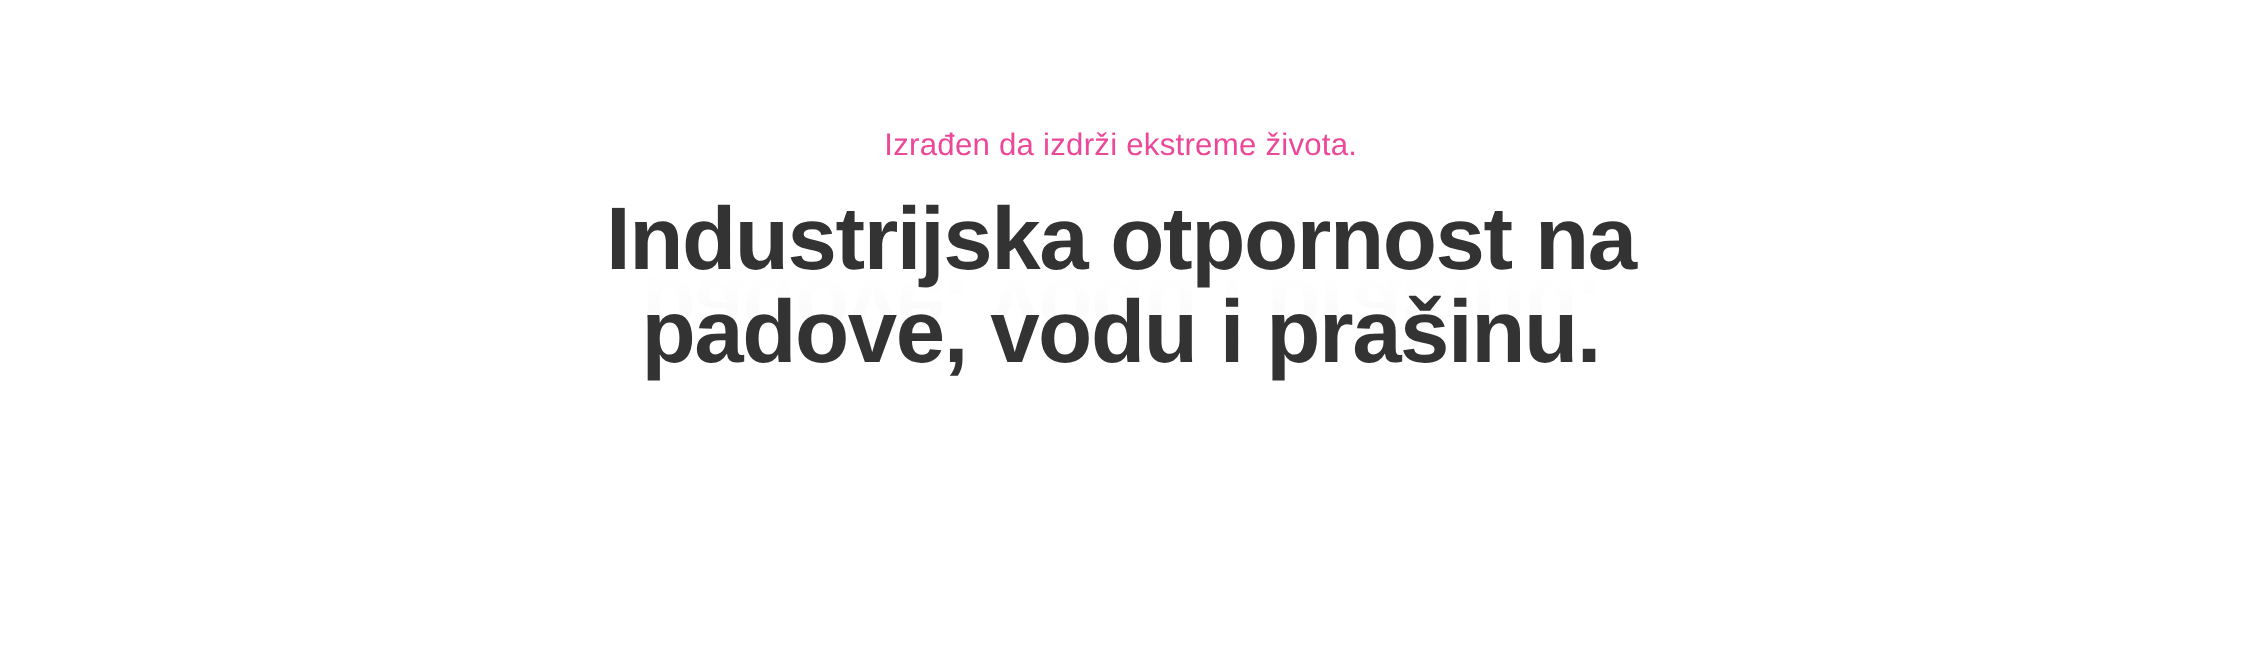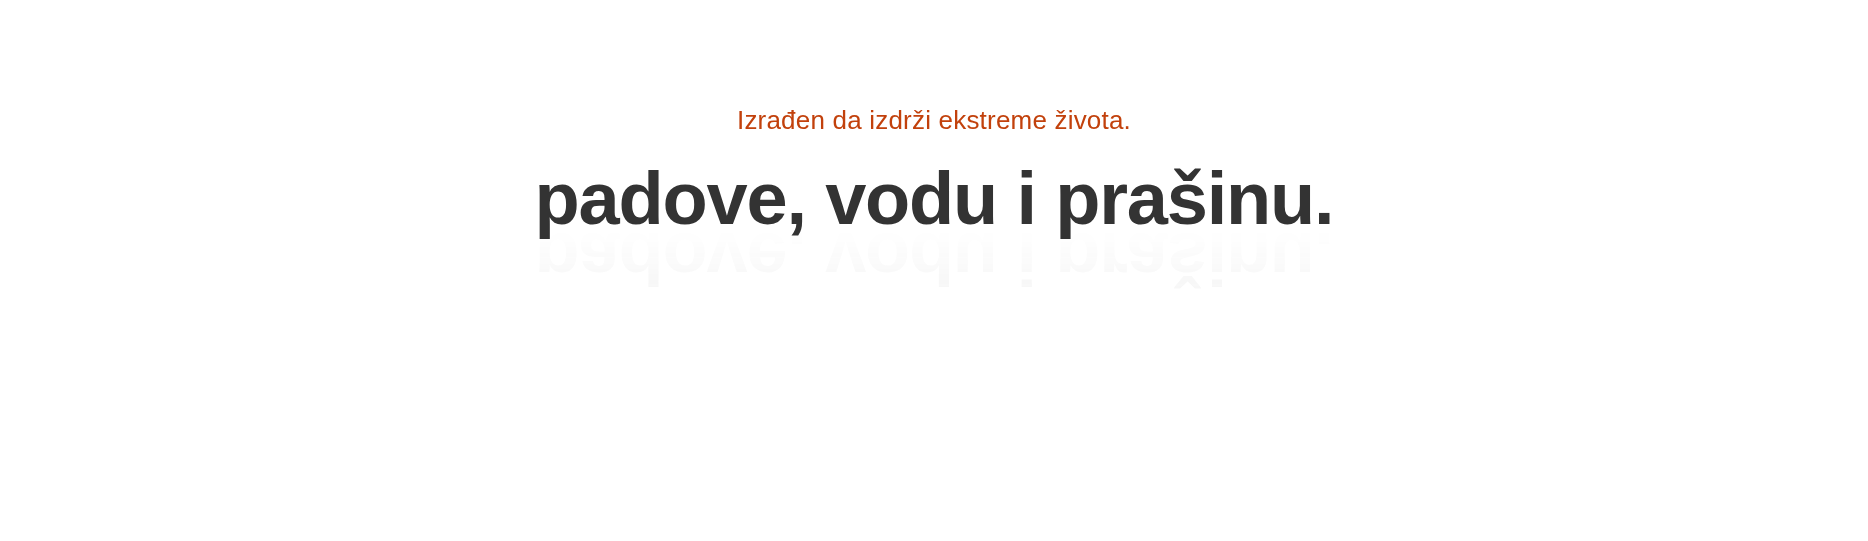--- a/index.html
+++ b/index.html
@@ -42,7 +42,7 @@
     font-size: 26px;
     font-weight: 400;
     letter-spacing: 0.2px;
-    color: #c2410c;
+    color: #ec4899;
     line-height: 1.3;
     text-align: center;
     margin: 0;

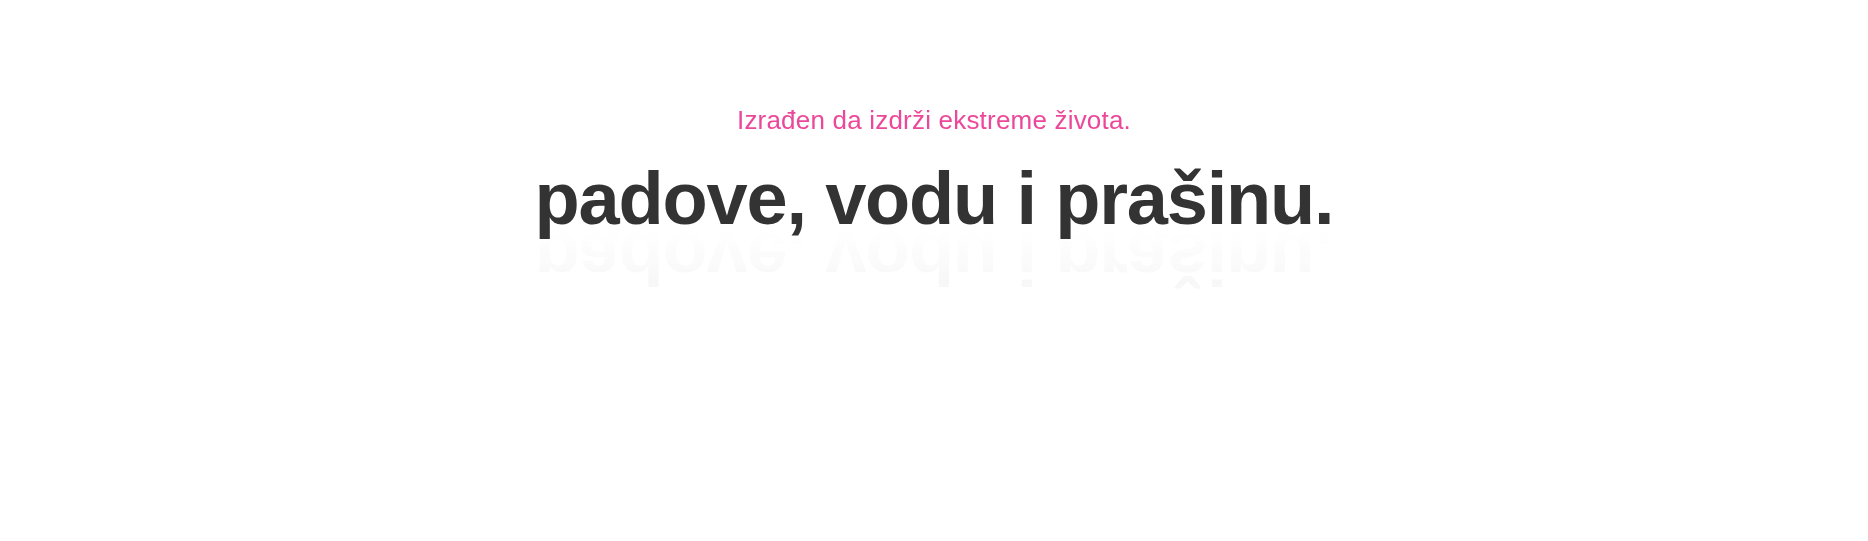--- a/index.html
+++ b/index.html
@@ -109,6 +109,7 @@
 
     <div class="headline-wrap">
       <h1 class="headline">
+        <span class="headline-line">Industrijska otpornost na</span>
         <span class="headline-line">padove, vodu i prašinu.</span>
       </h1>
 

